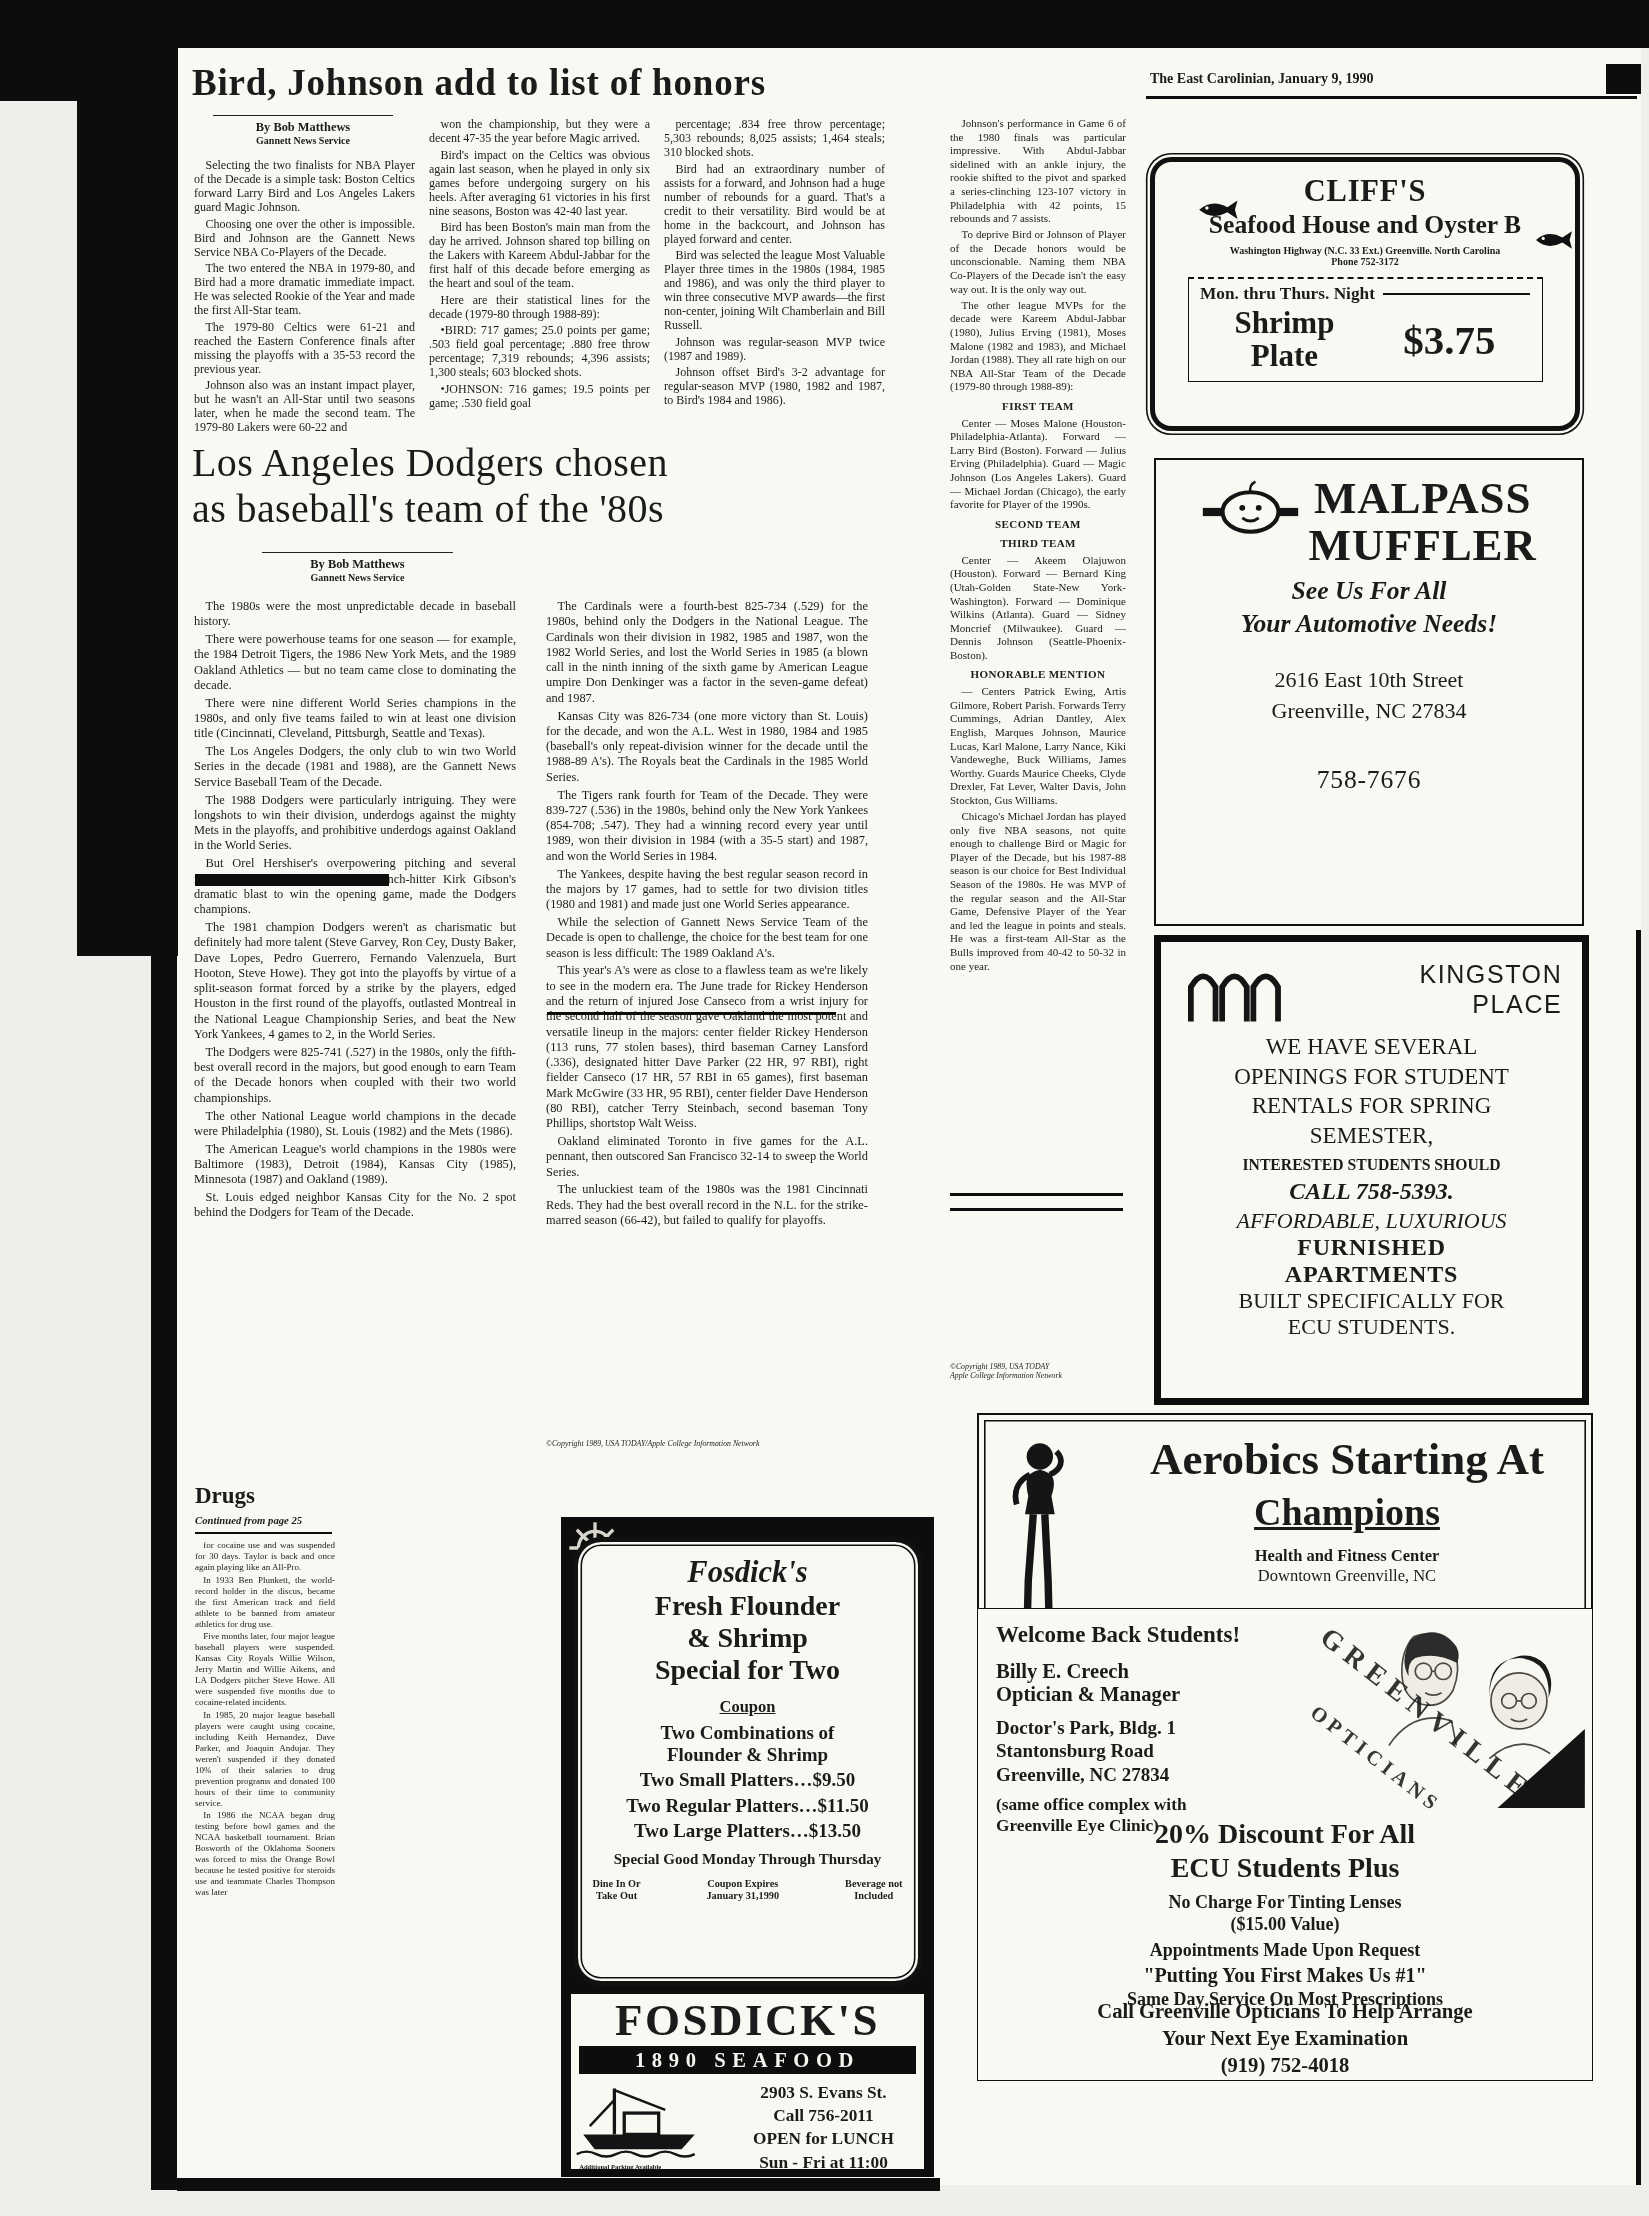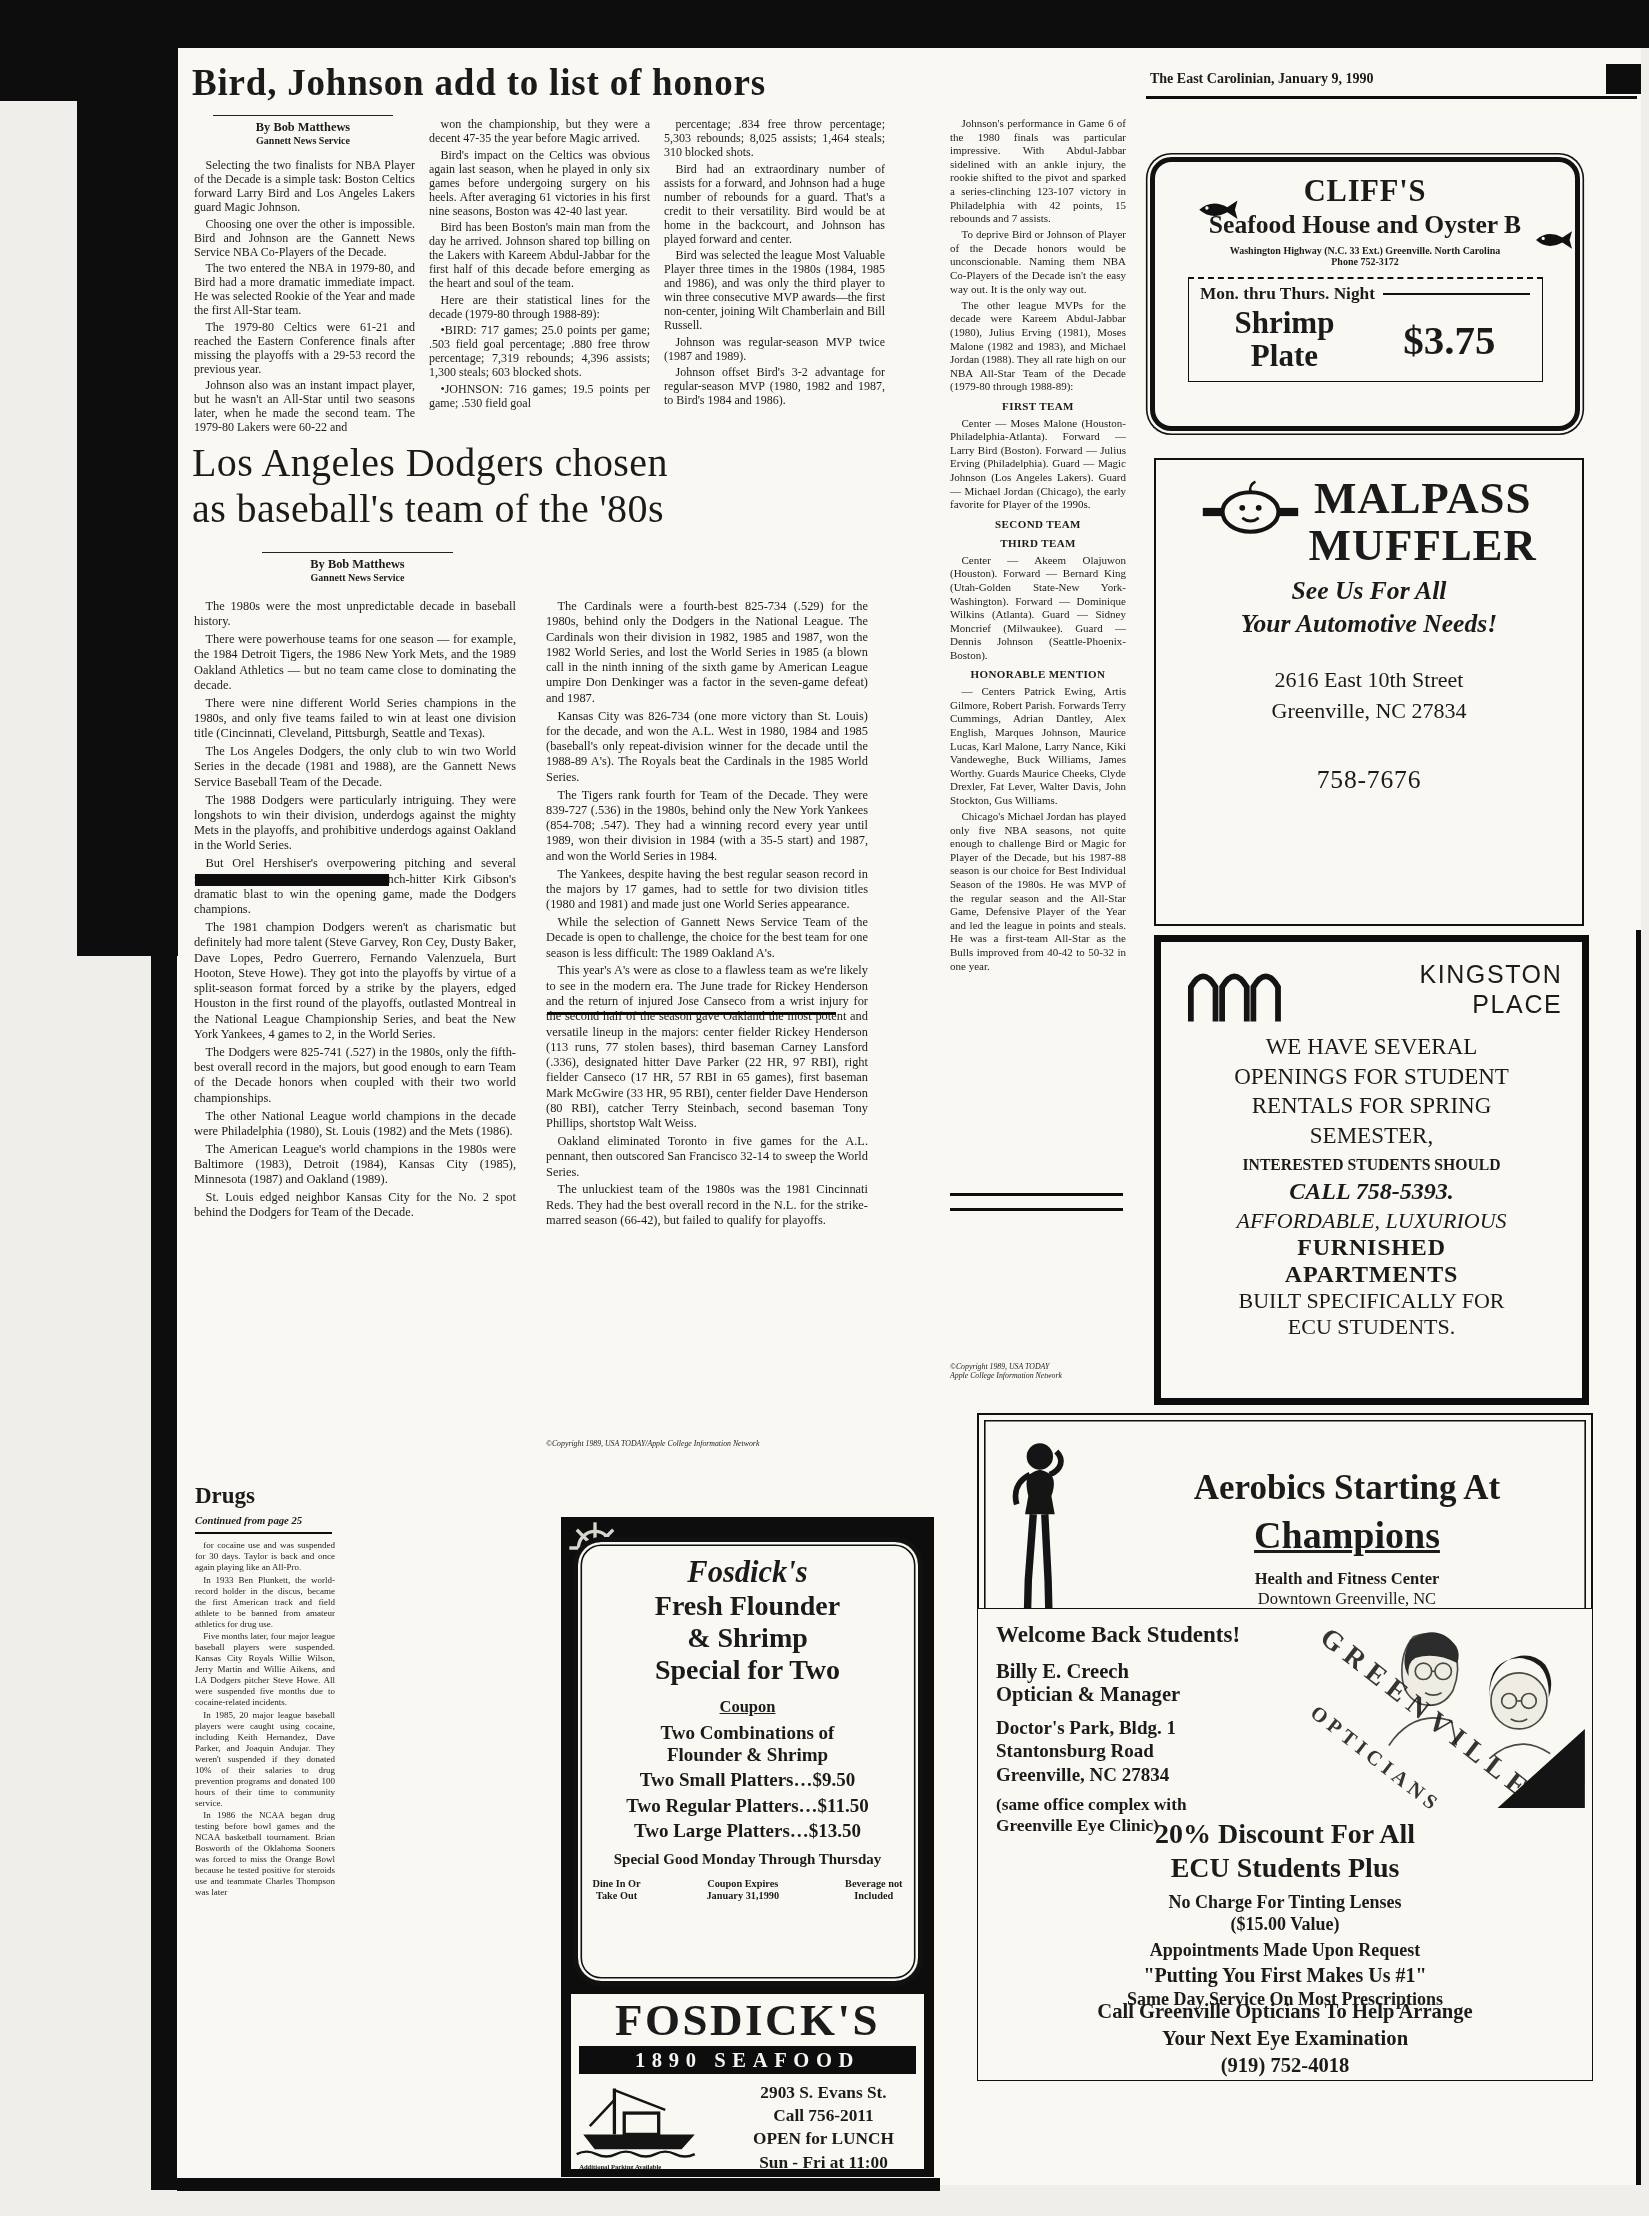--- a/index.html
+++ b/index.html
@@ -158,7 +158,7 @@
       <p>Selecting the two finalists for NBA Player of the Decade is a simple task: Boston Celtics forward Larry Bird and Los Angeles Lakers guard Magic Johnson.</p>
       <p>Choosing one over the other is impossible. Bird and Johnson are the Gannett News Service NBA Co-Players of the Decade.</p>
       <p>The two entered the NBA in 1979-80, and Bird had a more dramatic immediate impact. He was selected Rookie of the Year and made the first All-Star team.</p>
-      <p>The 1979-80 Celtics were 61-21 and reached the Eastern Conference finals after missing the playoffs with a 29-53 record the previous year.</p>
+      <p>The 1979-80 Celtics were 61-21 and reached the Eastern Conference finals after missing the playoffs with a 35-53 record the previous year.</p>
       <p>Johnson also was an instant impact player, but he wasn't an All-Star until two seasons later, when he made the second team. The 1979-80 Lakers were 60-22 and</p>
     </div>
   <div class="colblock nba-c2">

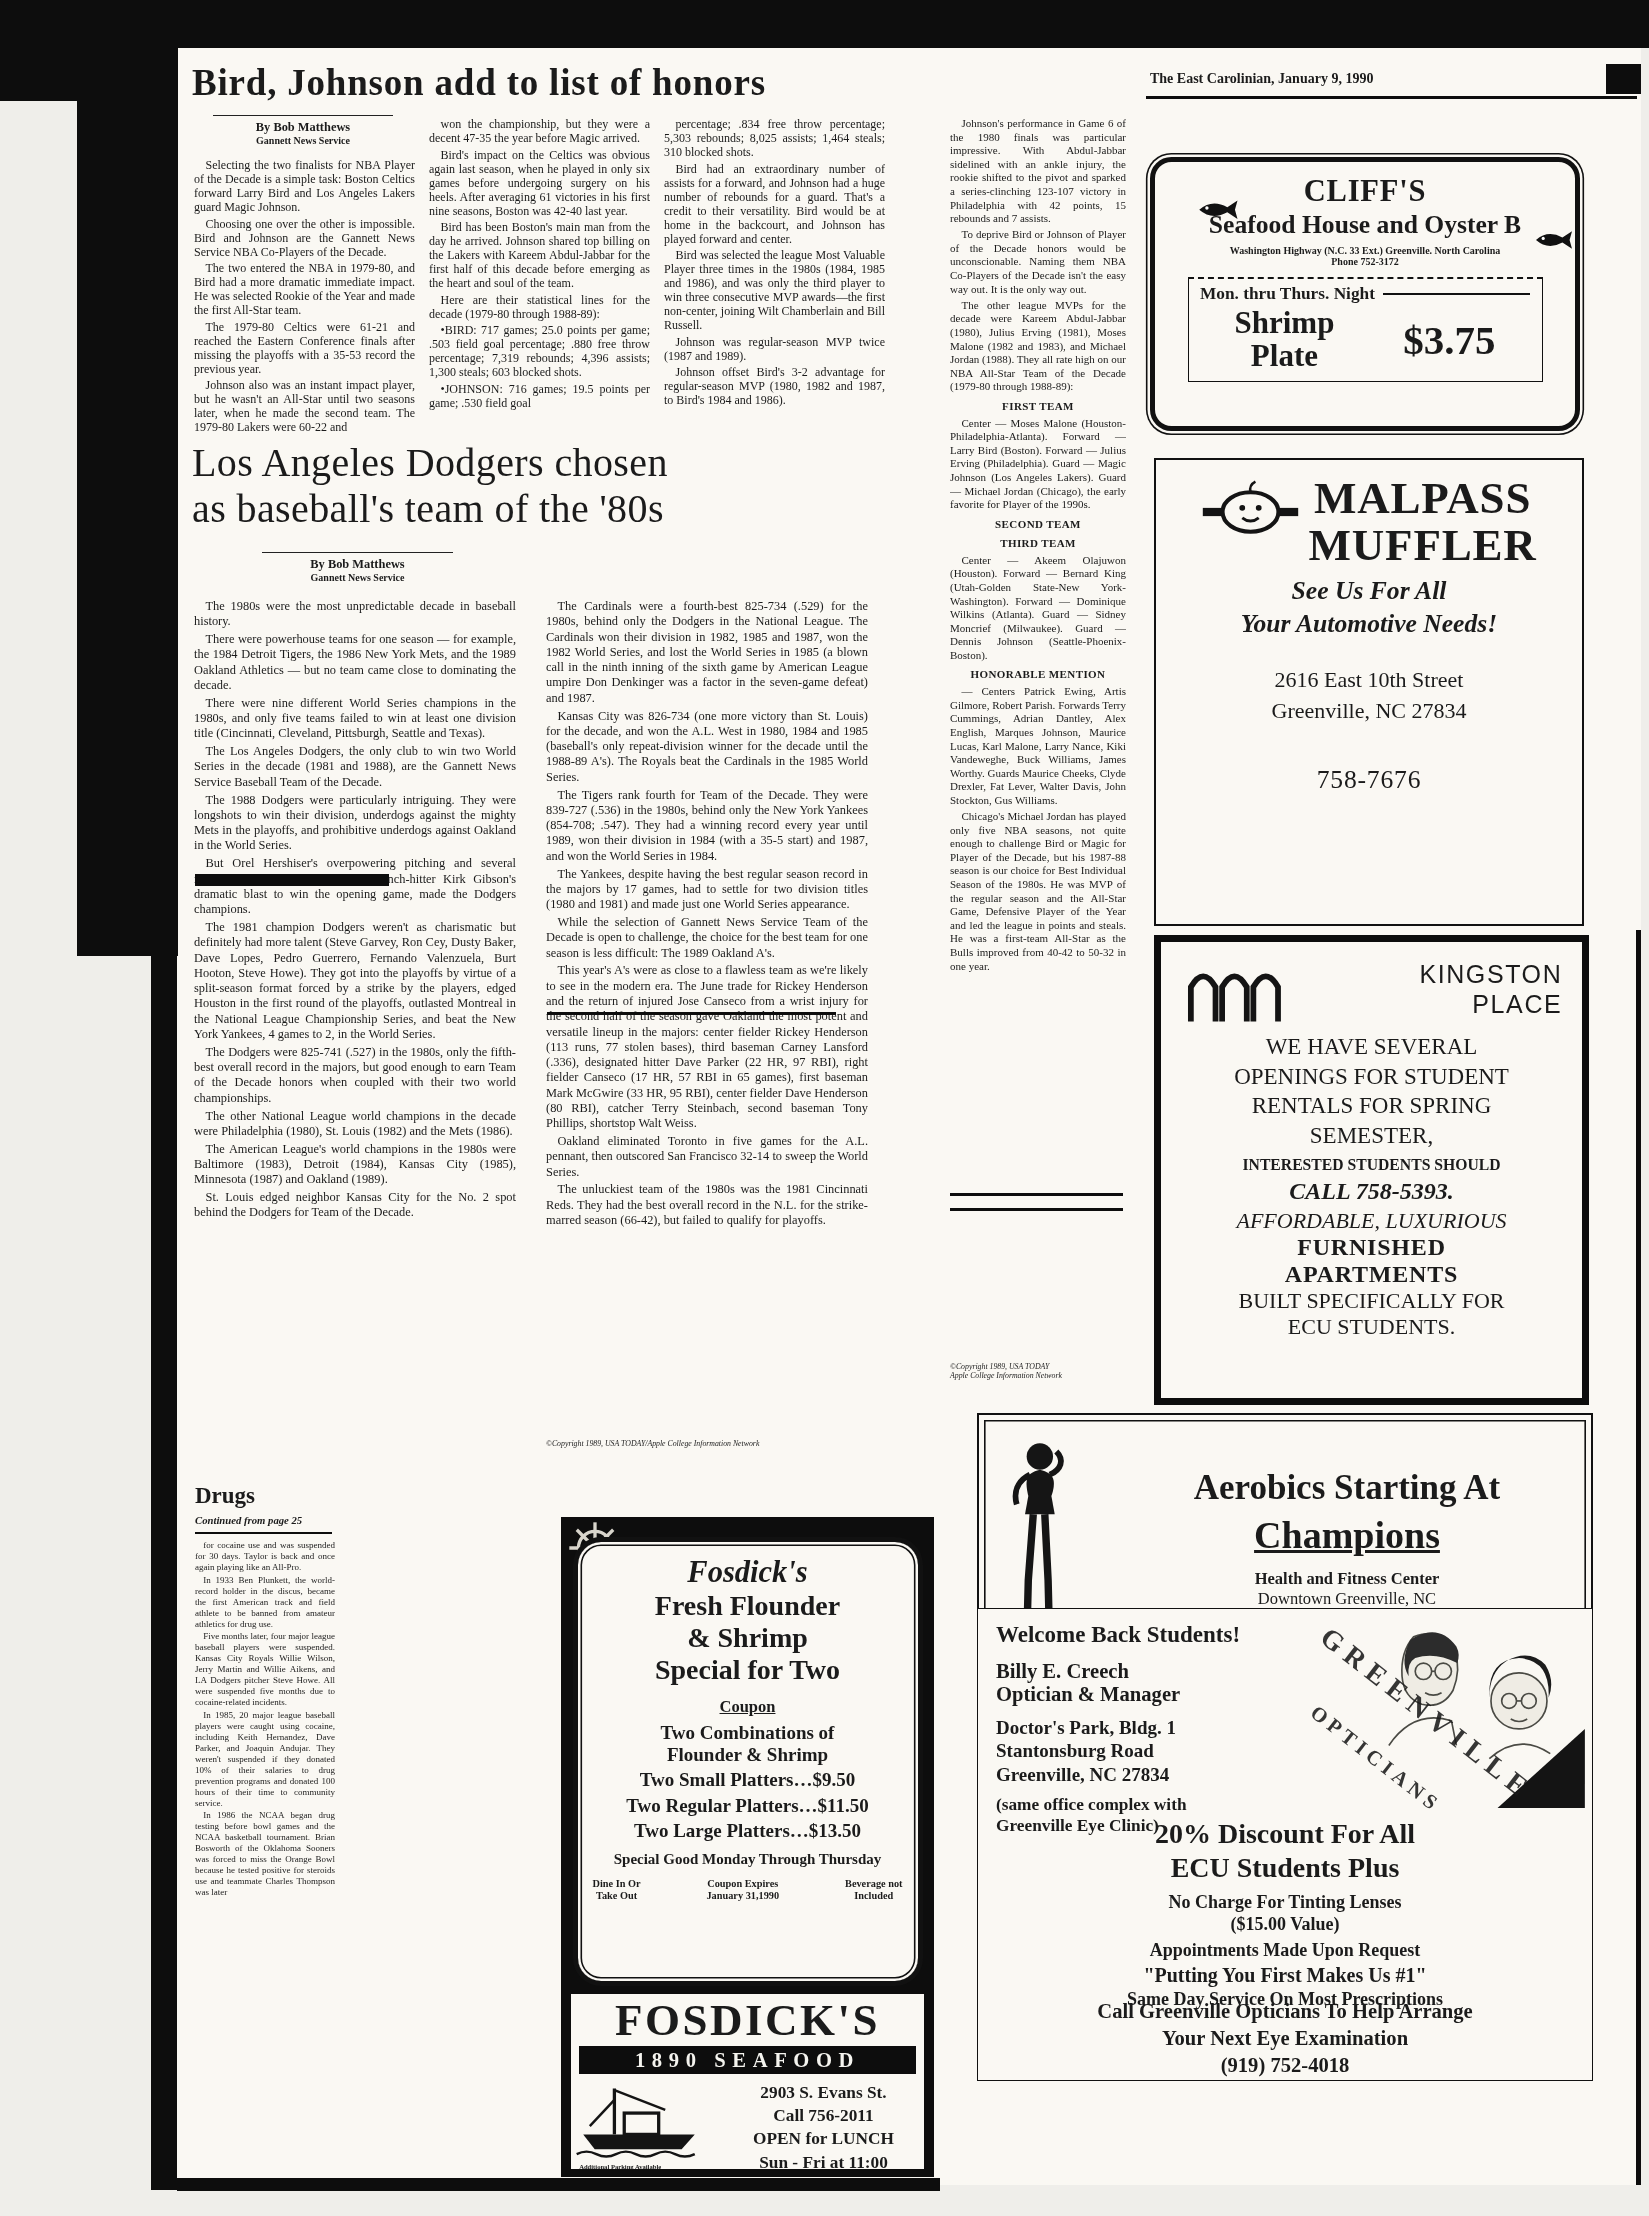--- a/index.html
+++ b/index.html
@@ -84,7 +84,7 @@
               box-shadow:inset 0 0 0 5px #faf8f3, inset 0 0 0 6.6px #111; }
   .aerobics .woman { position:absolute; left:13px; top:11.5px; width:99px; height:257px; }
   .aerobics .content { margin-left:124px; text-align:center; padding-top:18px; }
-  .aerobics .t1 { font-size:35px; font-weight:bold;margin-top:35px; }
+  .aerobics .t1 { font-size:45px; font-weight:bold; }
   .aerobics .t2 { font-size:38px; font-weight:bold; text-decoration:underline; margin-top:5px; }
   .aerobics .s1 { font-size:16.5px; font-weight:bold; margin-top:11.5px; }
   .aerobics .s2 { font-size:16.5px; }

